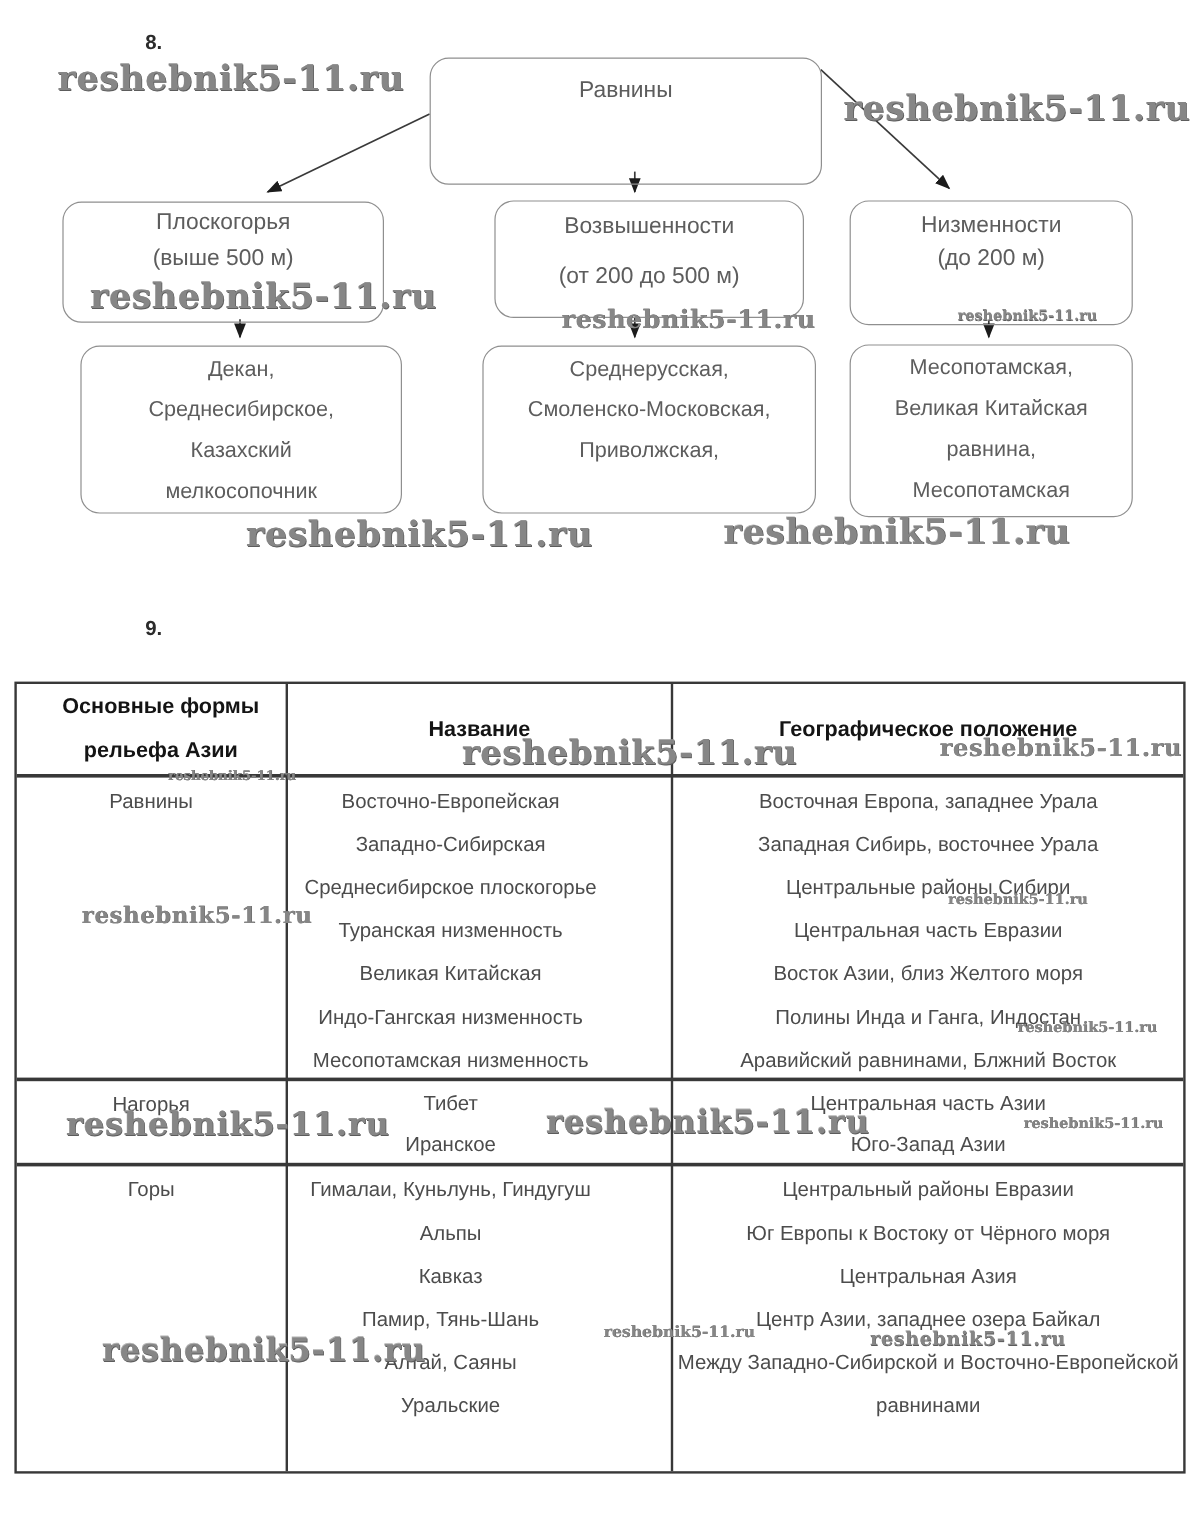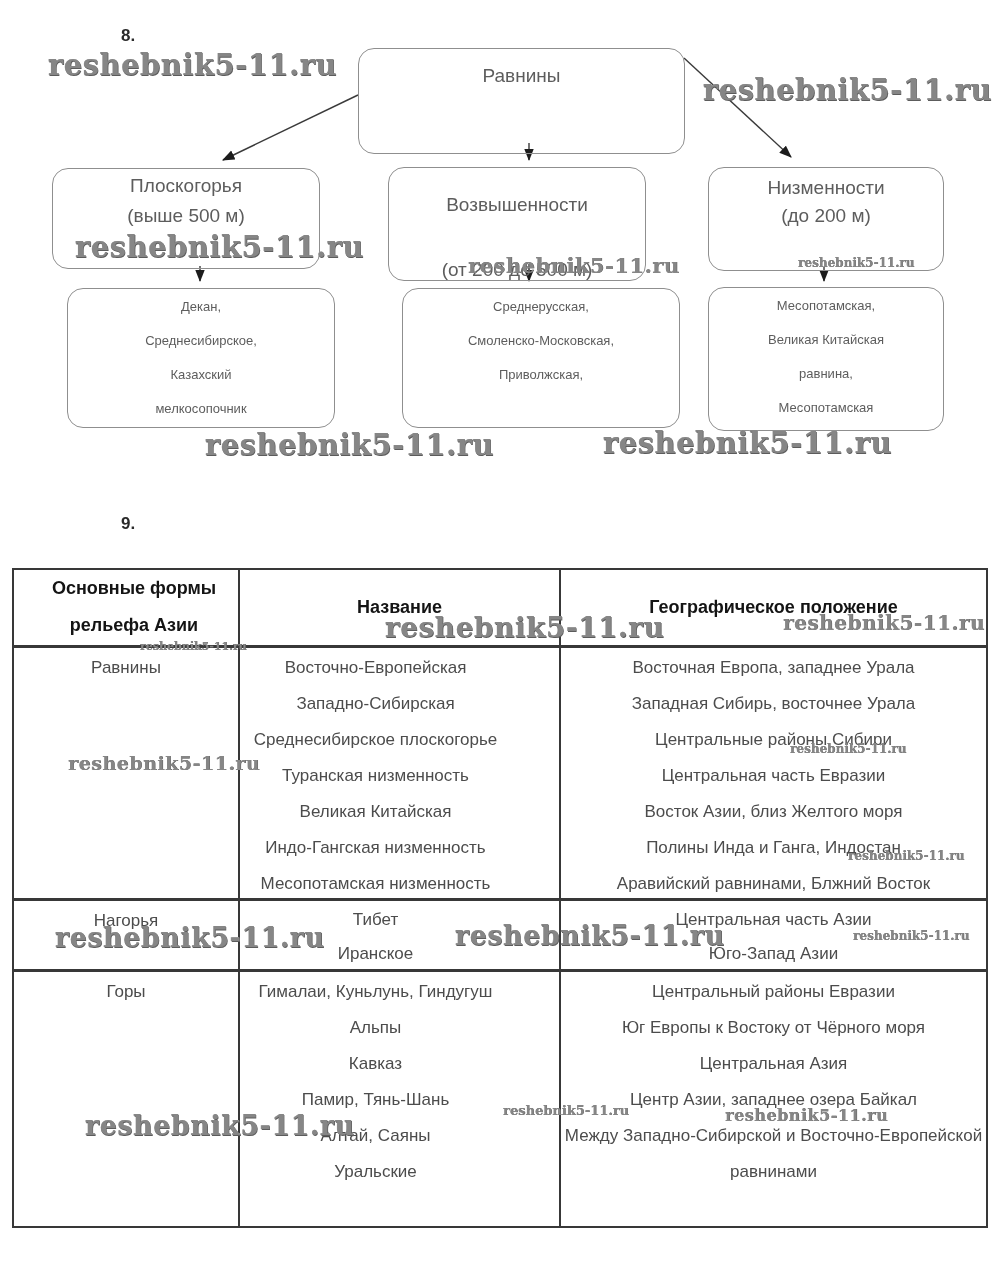--- a/index.html
+++ b/index.html
@@ -21,7 +21,7 @@
   .root{left:358px;top:48px;width:325px;height:95px;padding-top:9px;line-height:36px;}
   .l1a{left:52px;top:168px;width:266px;height:97px;padding-top:2px;}
   .l1a .dline{line-height:30px;}
-  .l1b{left:388px;top:167px;width:256px;height:96px;padding-top:16px;gap:23px;}
+  .l1b{left:412px;top:167px;width:256px;height:96px;padding-top:0;}
   .l1b .dline{line-height:42px;}
   .l1c{left:708px;top:167px;width:234px;height:96px;padding-top:6px;}
   .l1c .dline{line-height:28px;}

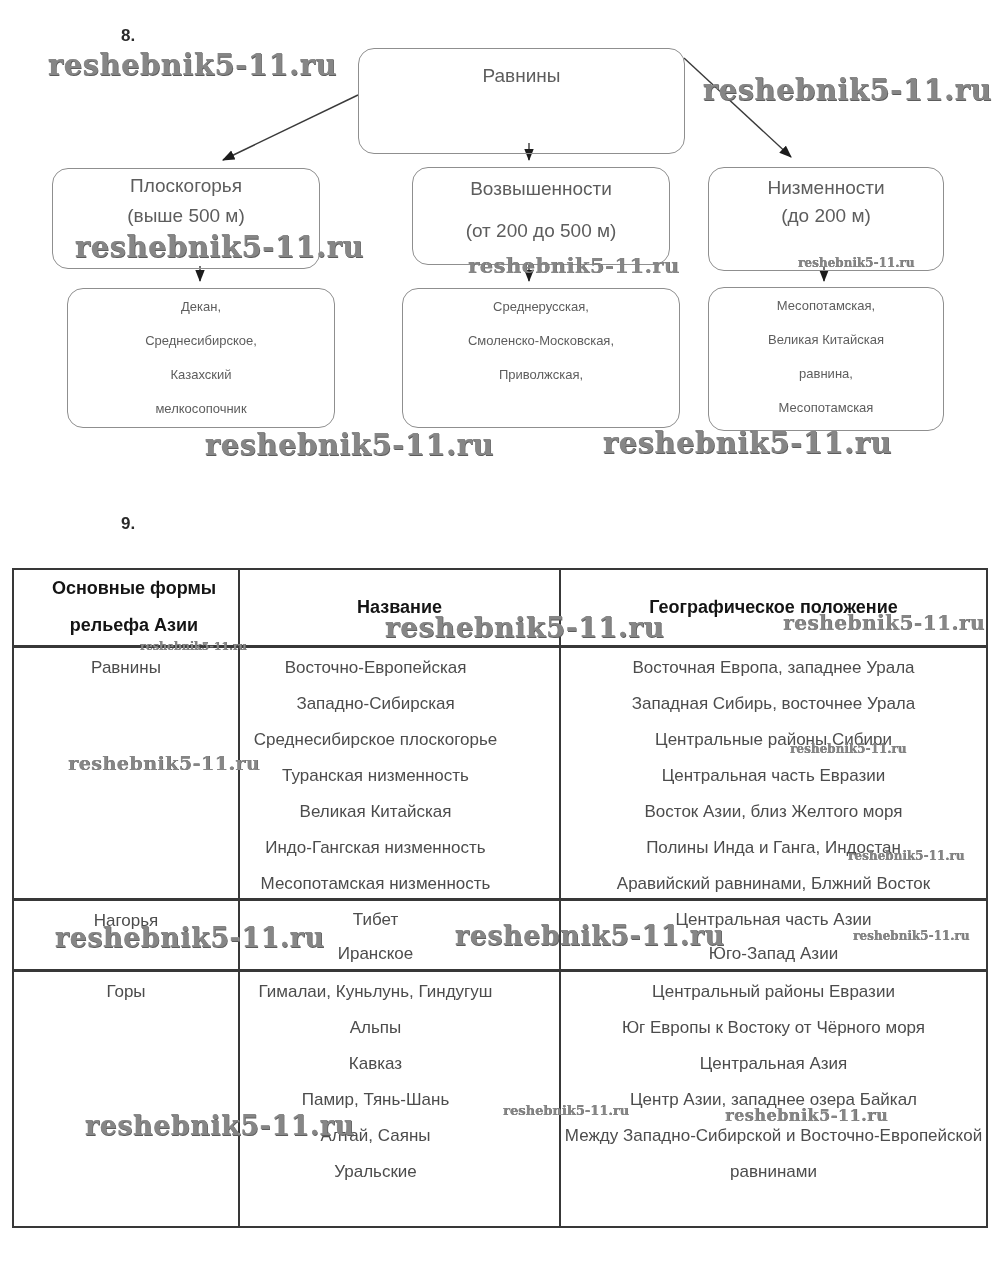--- a/index.html
+++ b/index.html
@@ -25,7 +25,7 @@
   .l1b .dline{line-height:42px;}
   .l1c{left:708px;top:167px;width:234px;height:96px;padding-top:6px;}
   .l1c .dline{line-height:28px;}
-  .lev2{font-size:13px;}
+  .lev2{font-size:18px;}
   .l2a{left:67px;top:288px;width:266px;height:137px;padding-top:1px;}
   .l2b{left:402px;top:288px;width:276px;height:137px;padding-top:1px;}
   .l2c{left:708px;top:287px;width:234px;height:141px;padding-top:1px;}

